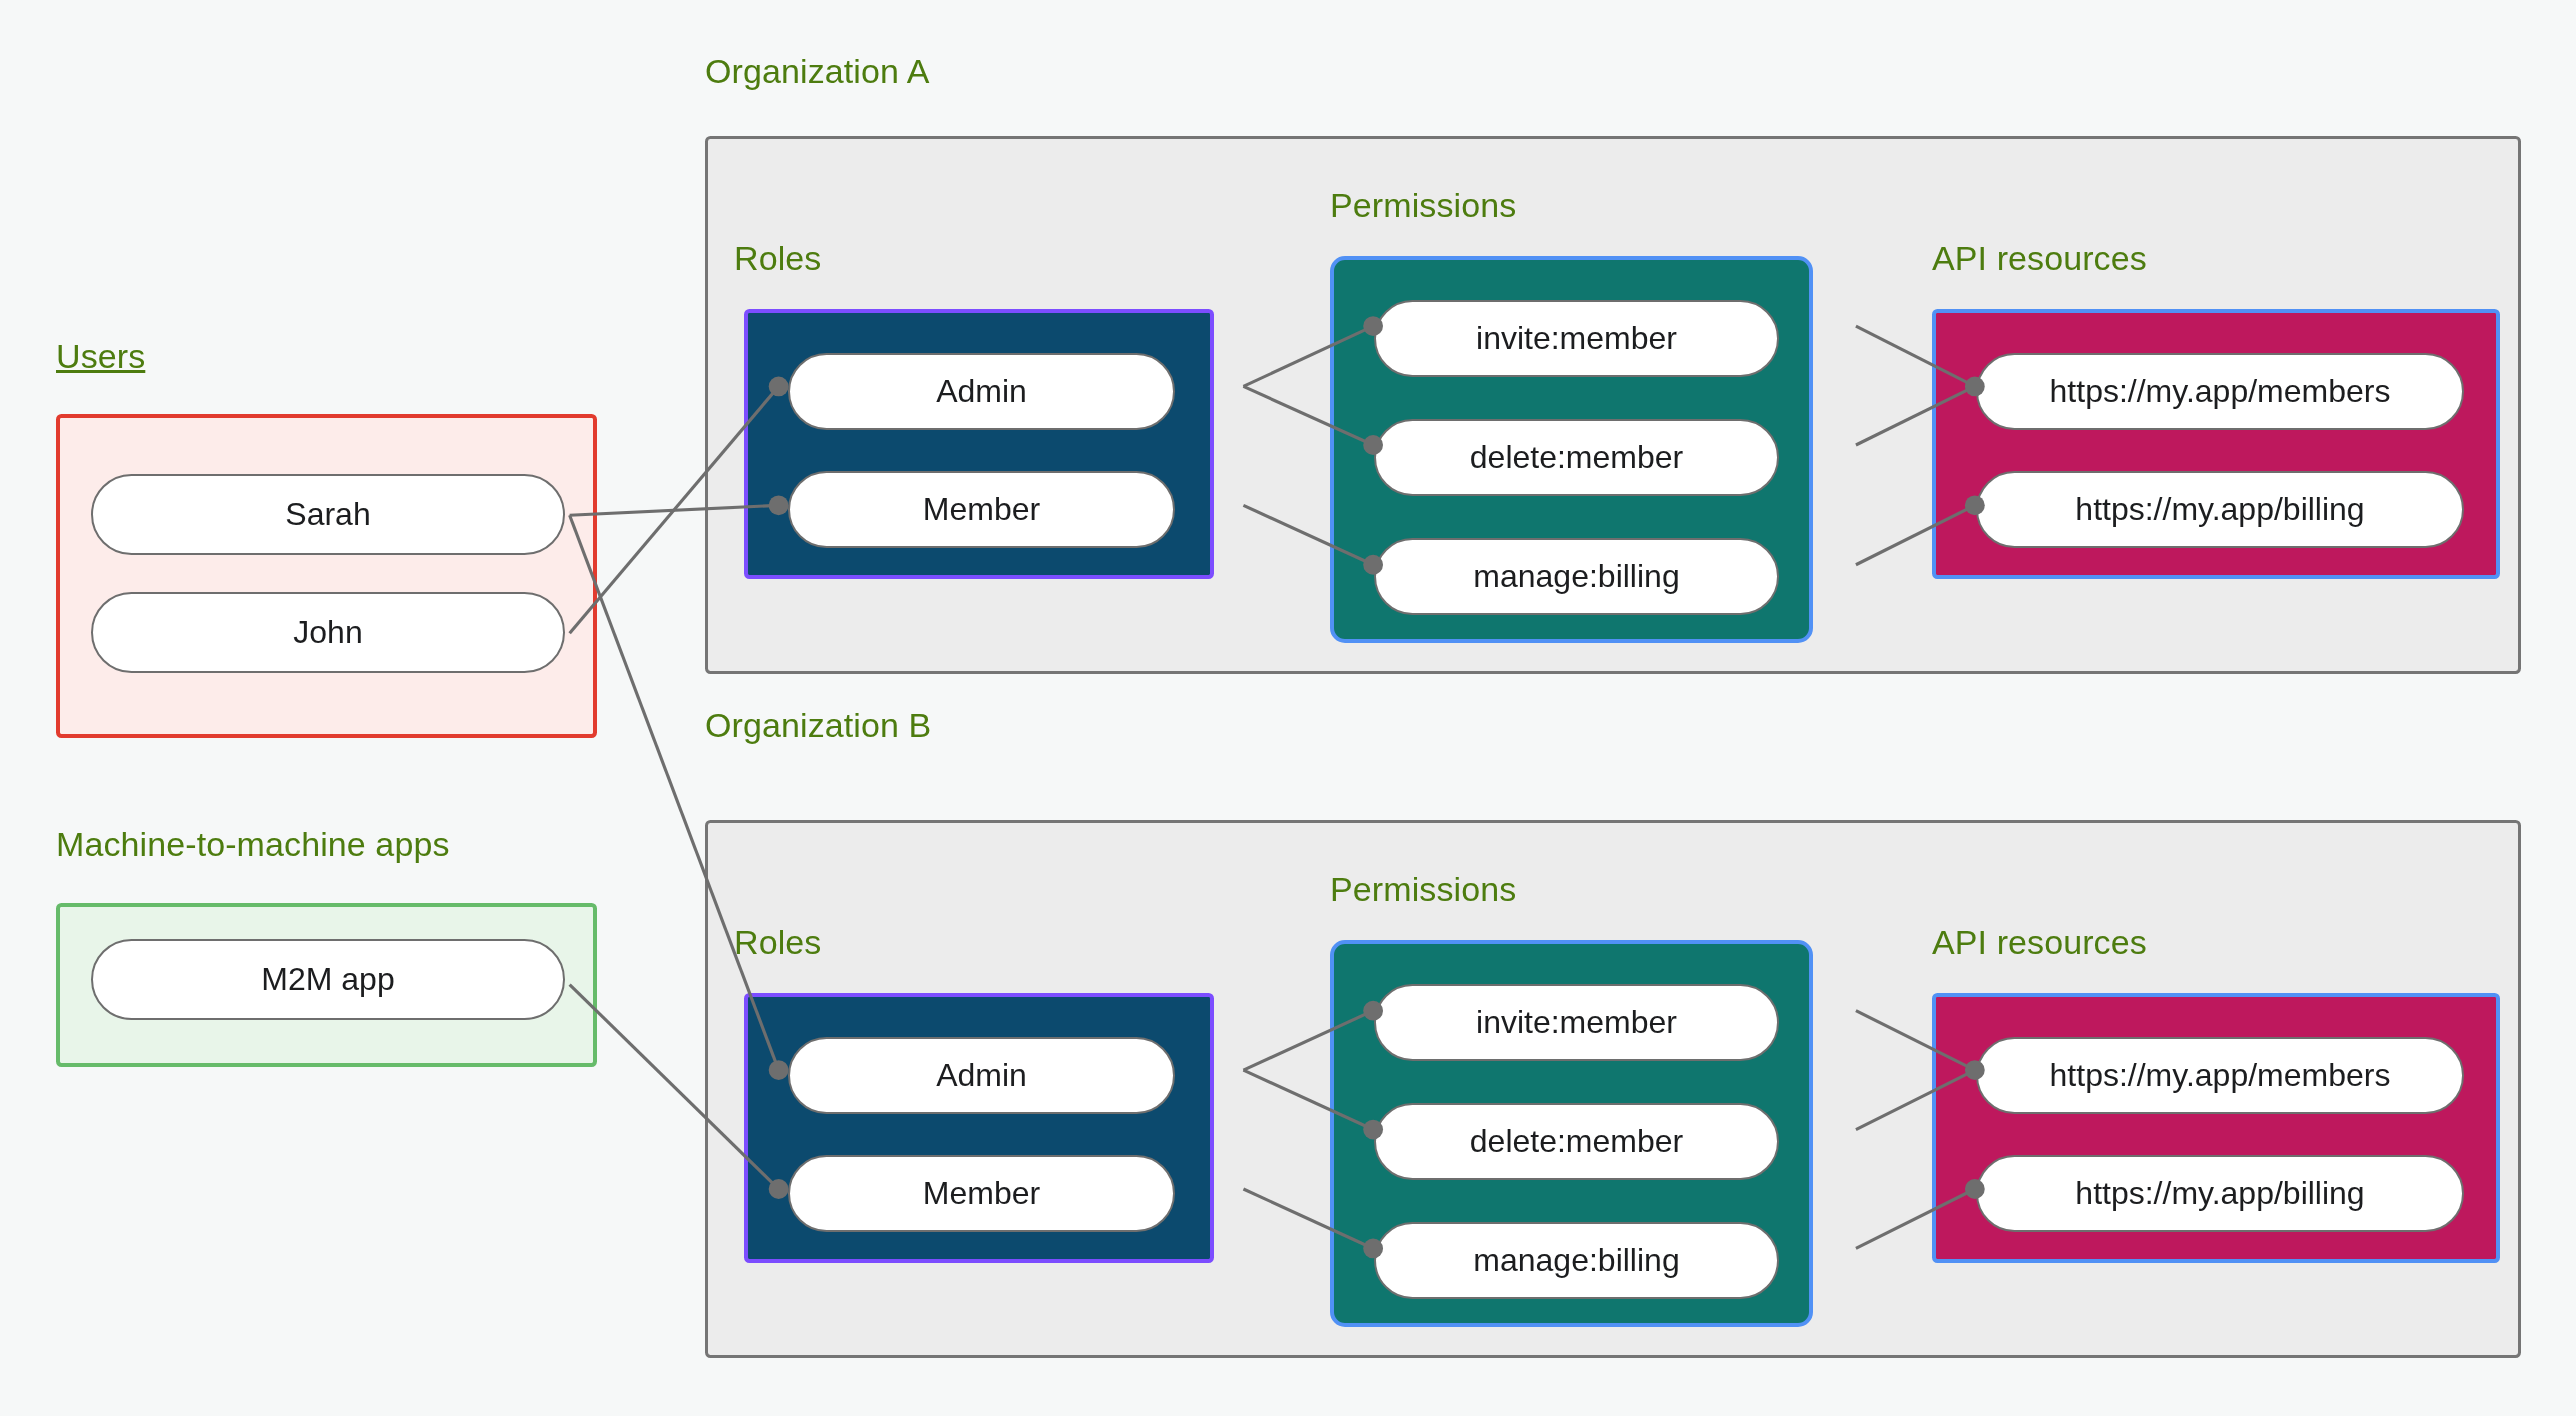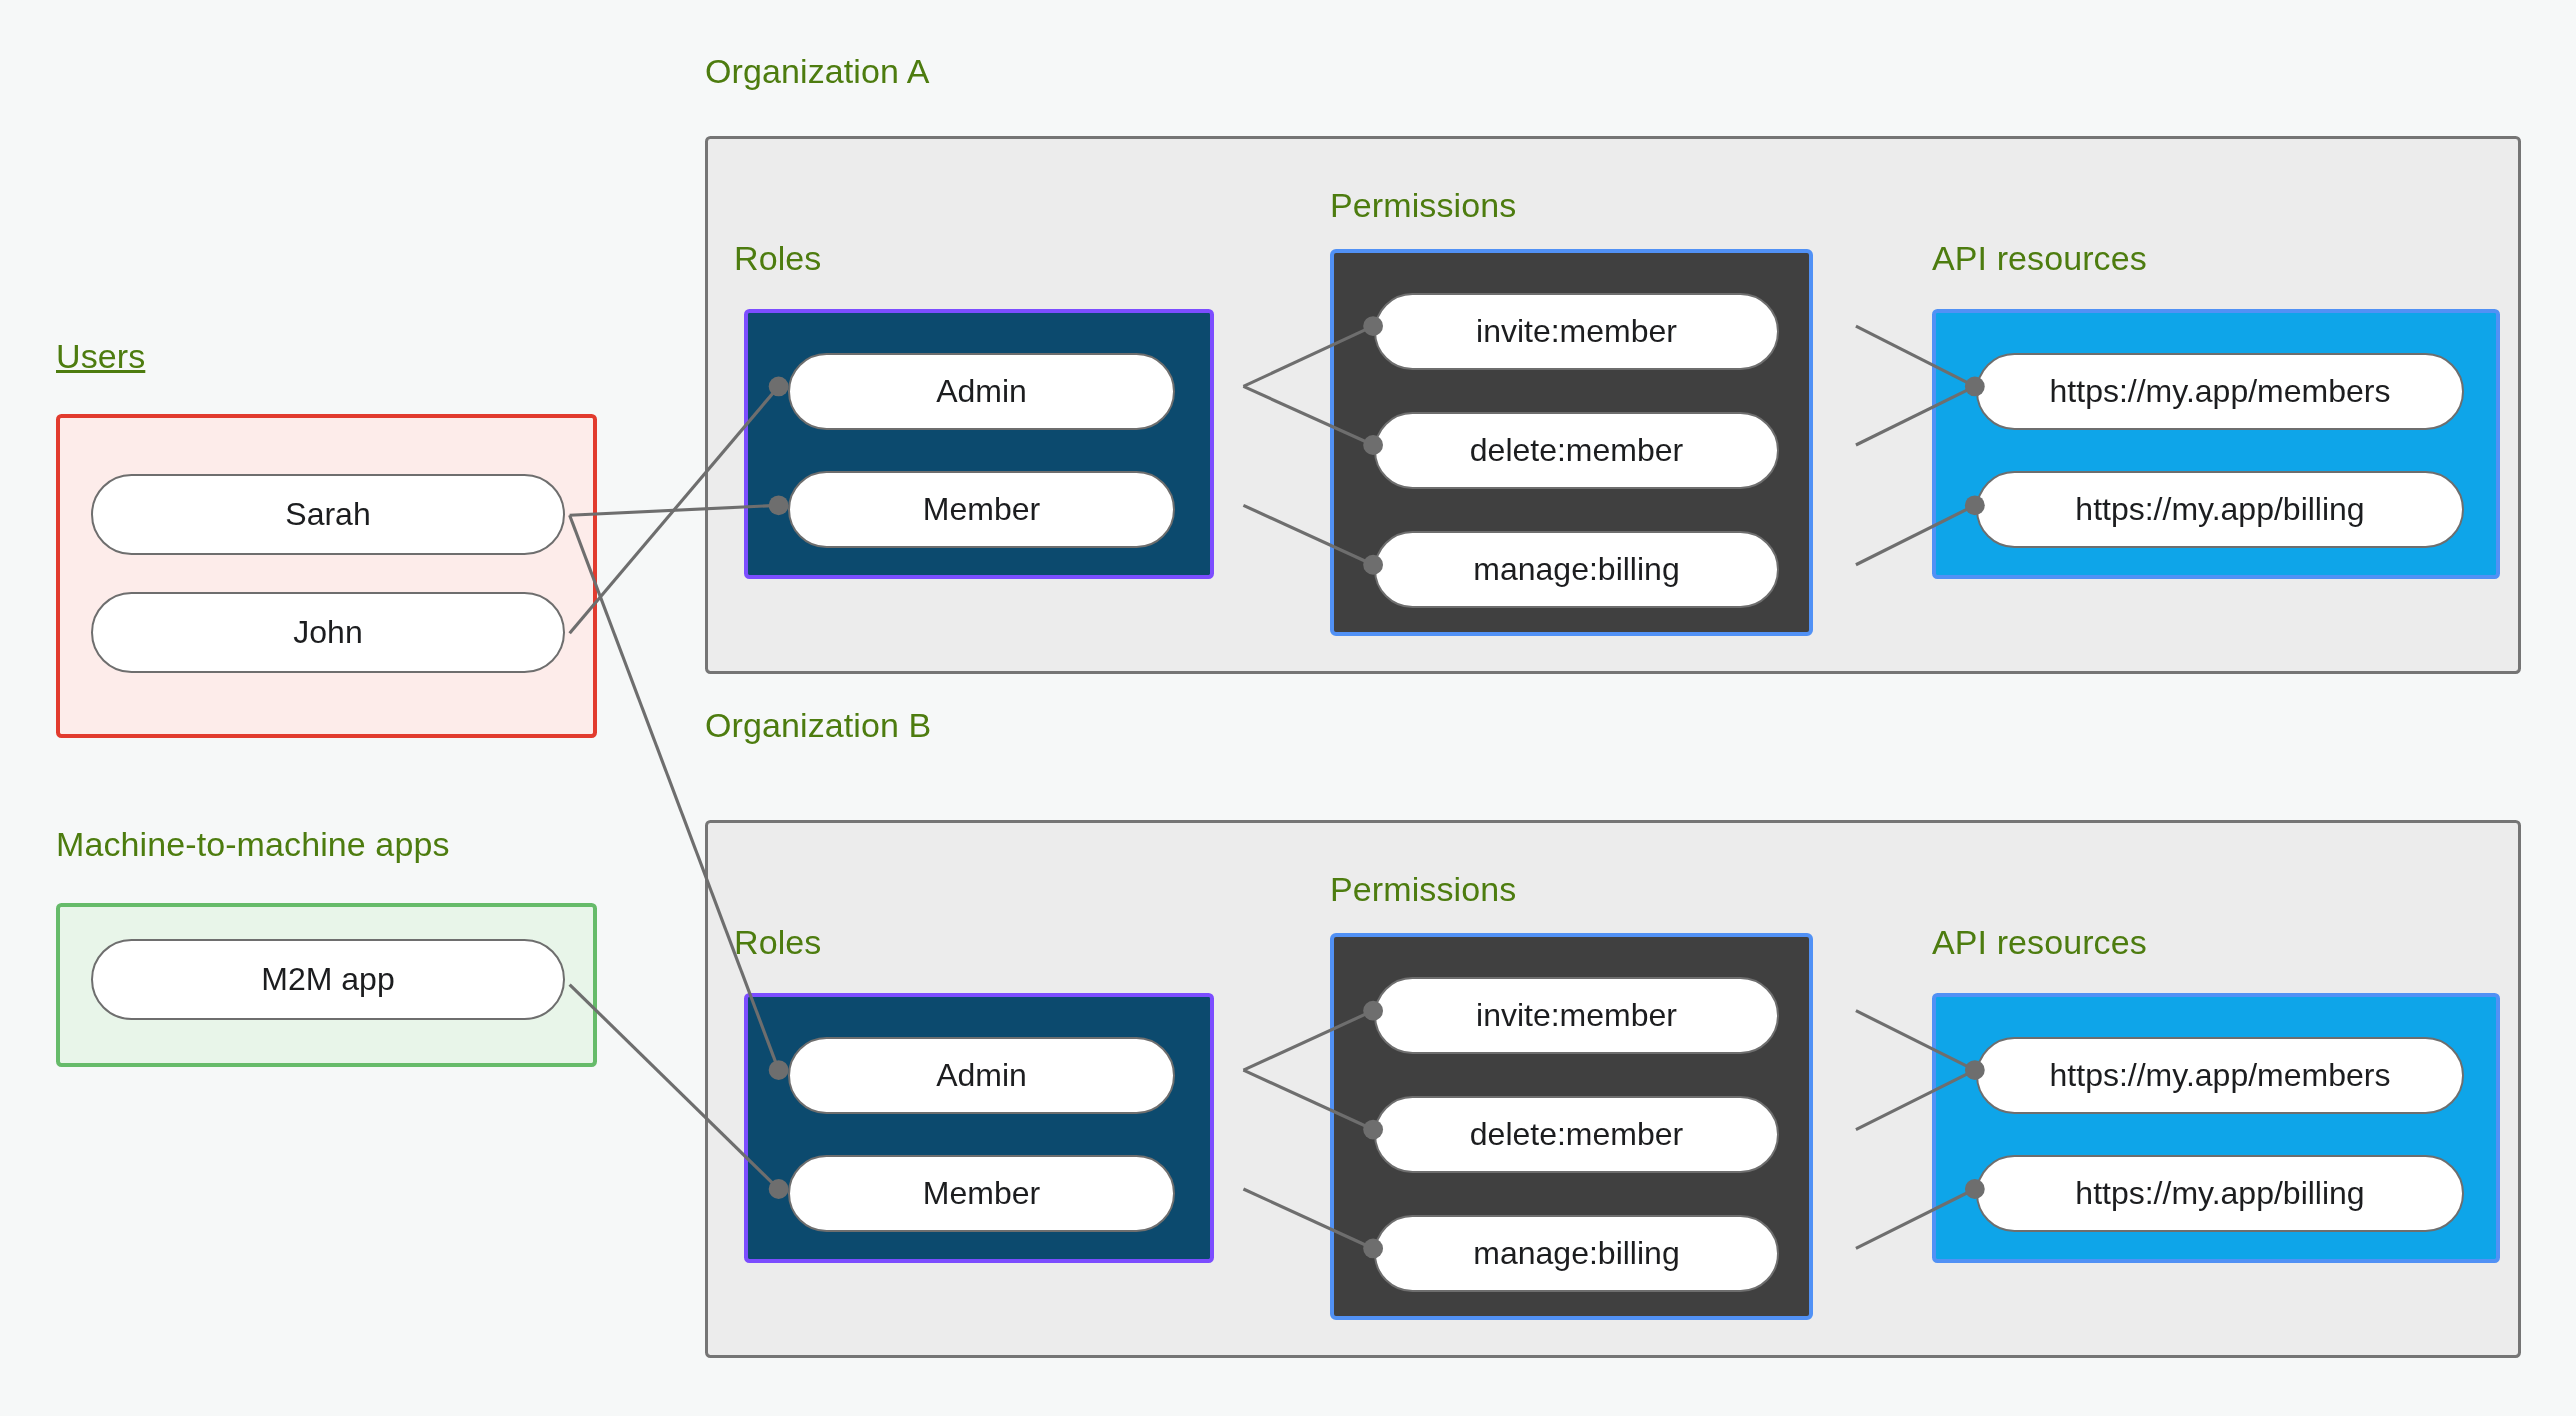--- a/index.html
+++ b/index.html
@@ -63,9 +63,10 @@
     margin-left: 12px;
   }
   .perms-box {
-    background: #404040;
+    background: #0f766e;
     border: 4.5px solid #5191f5;
-    border-radius: 6px;
+    border-radius: 15px;
+    margin-top: 7px;
   }
   .api-box {
     background: #0ea5e9;

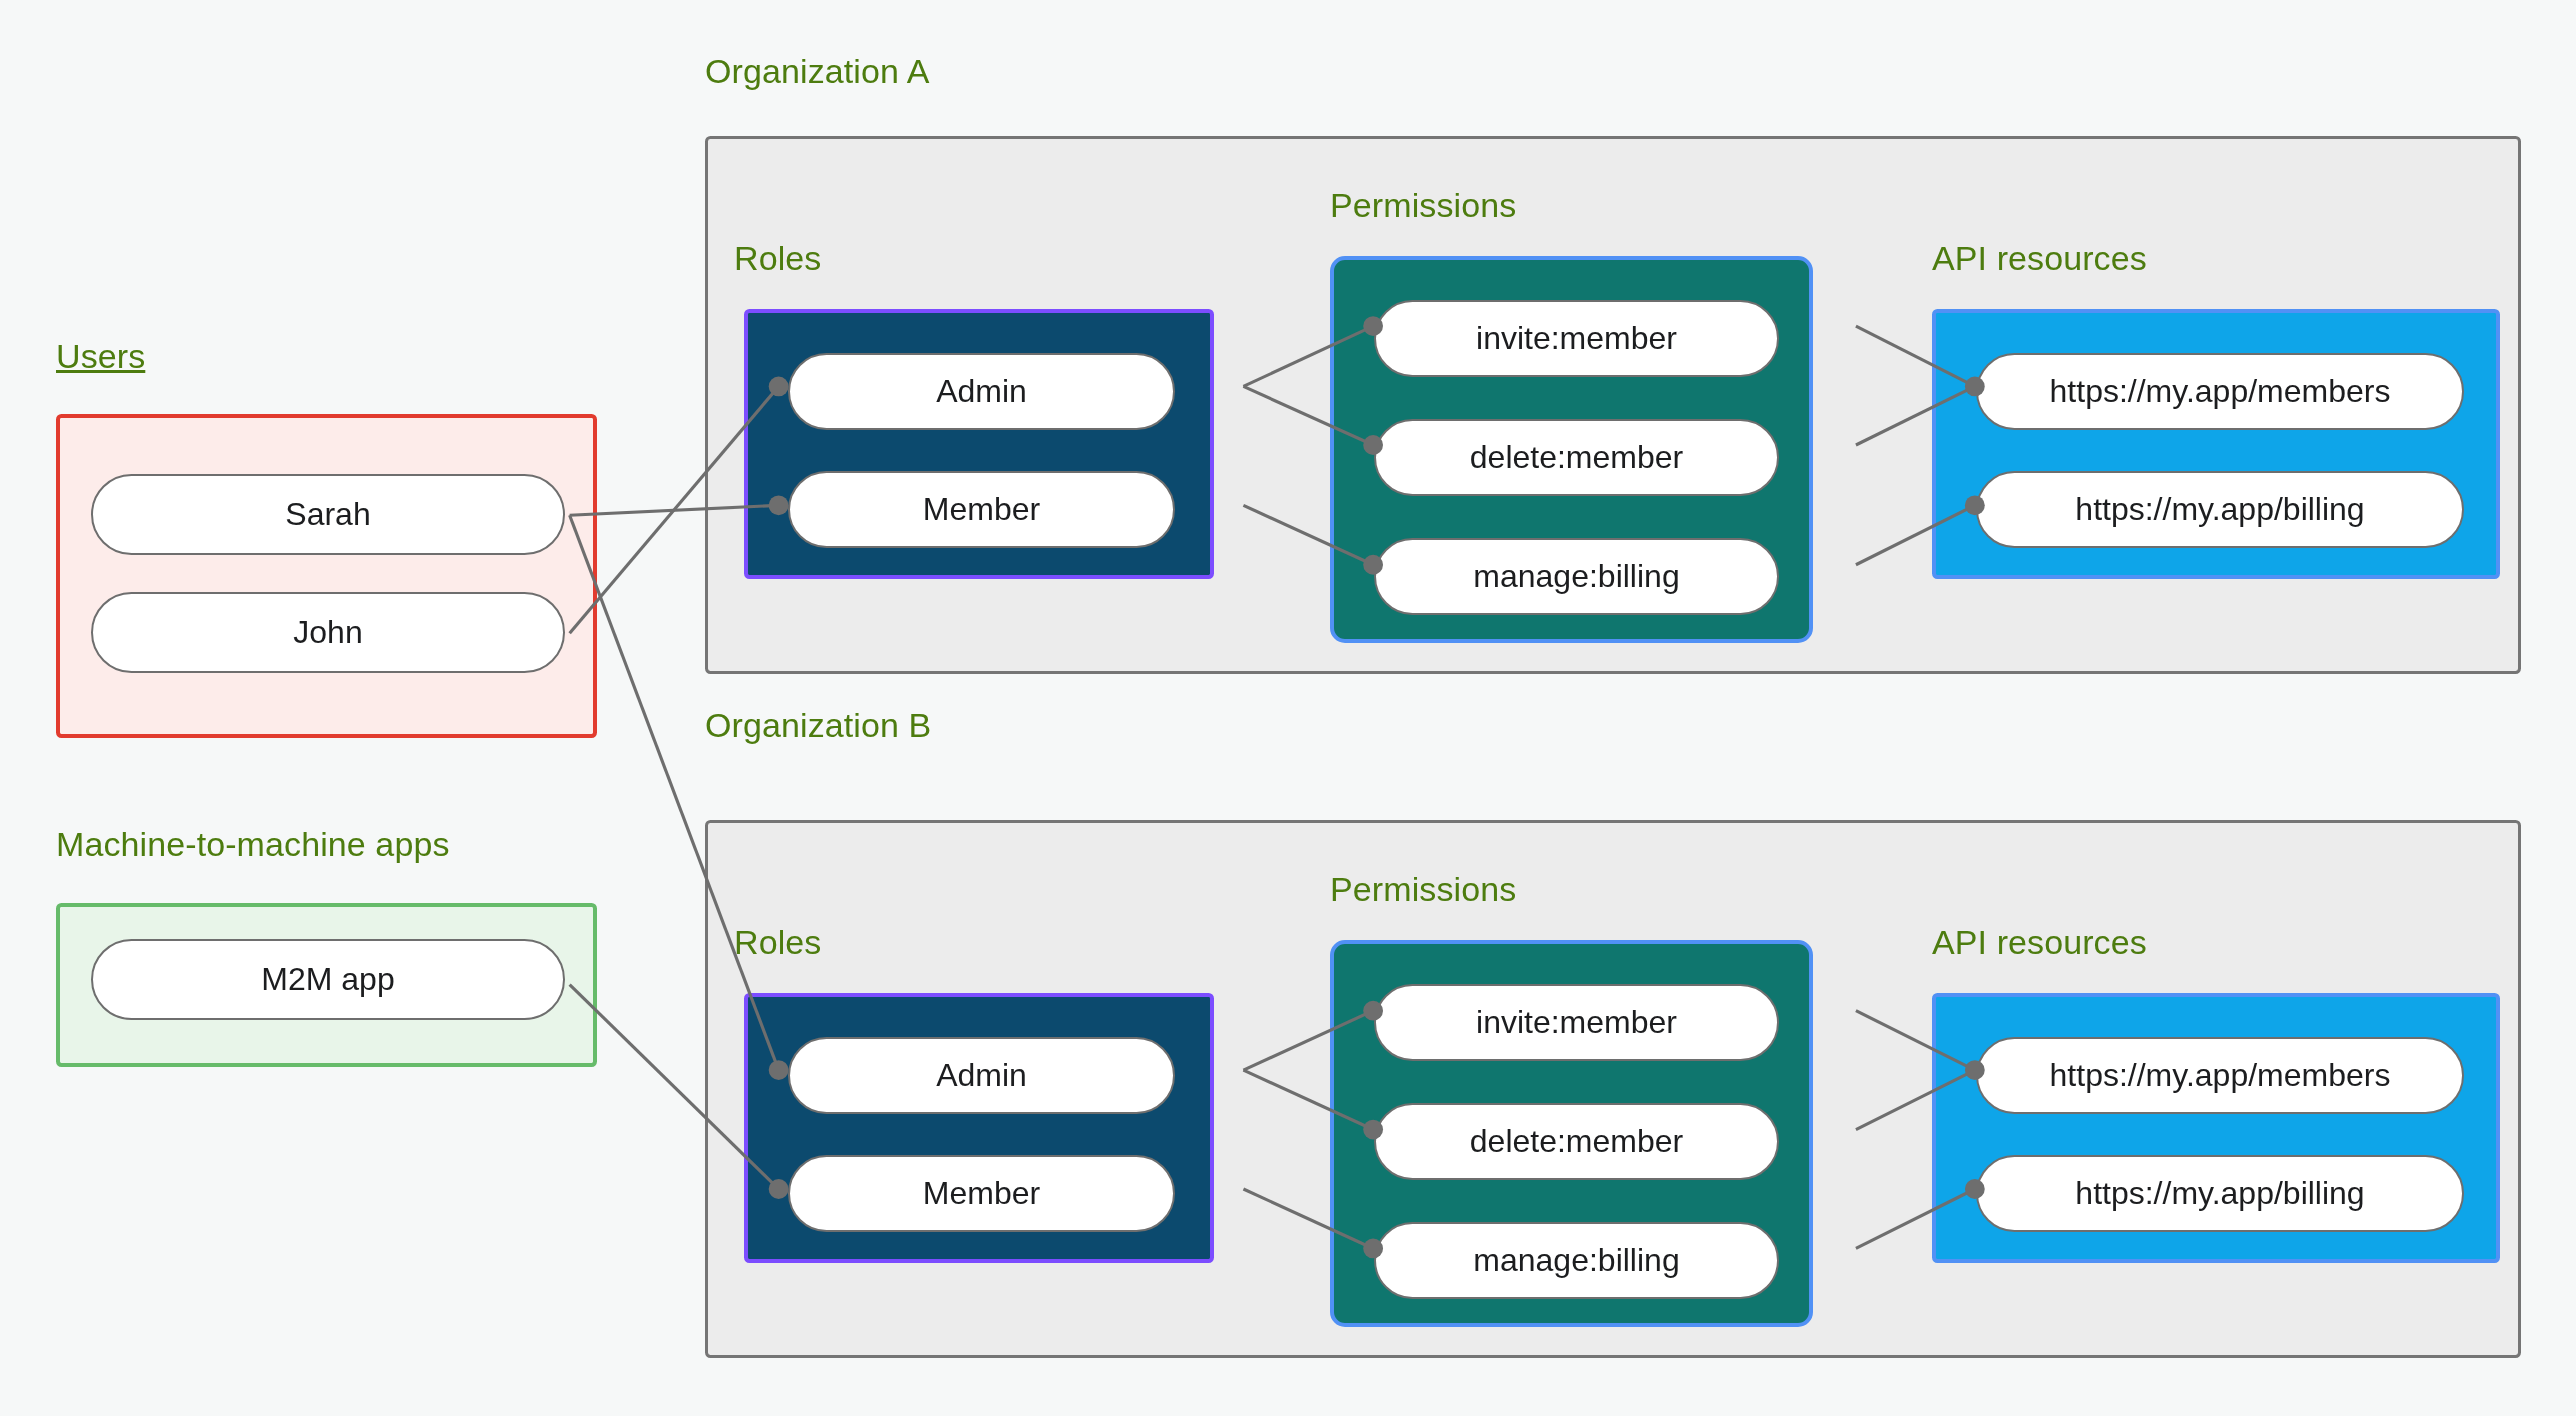--- a/index.html
+++ b/index.html
@@ -69,7 +69,7 @@
     margin-top: 7px;
   }
   .api-box {
-    background: #0ea5e9;
+    background: #be185d;
     border: 4.5px solid #5191f5;
     border-radius: 5.4px;
   }

